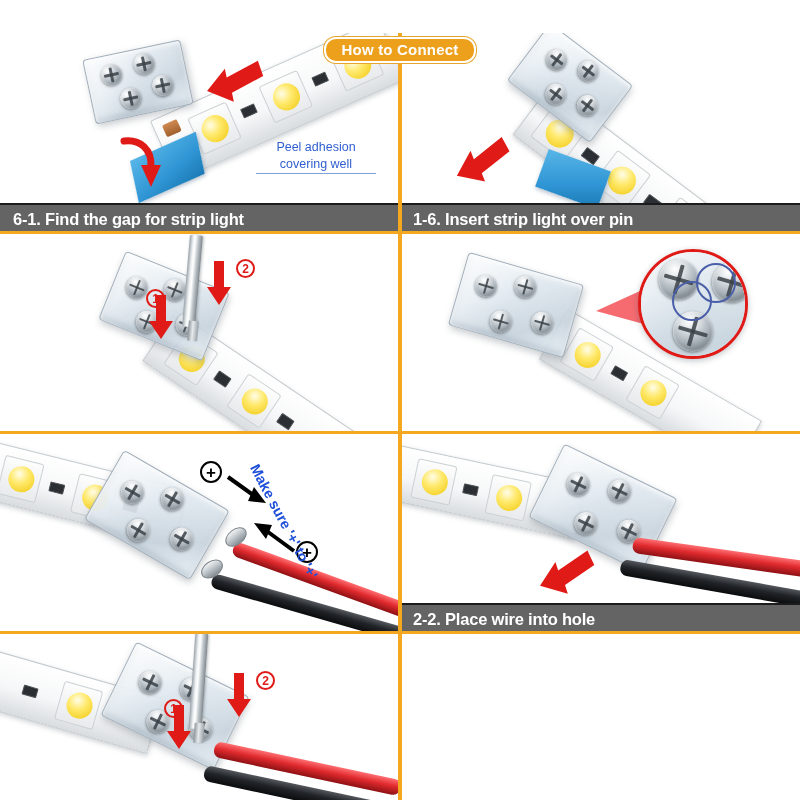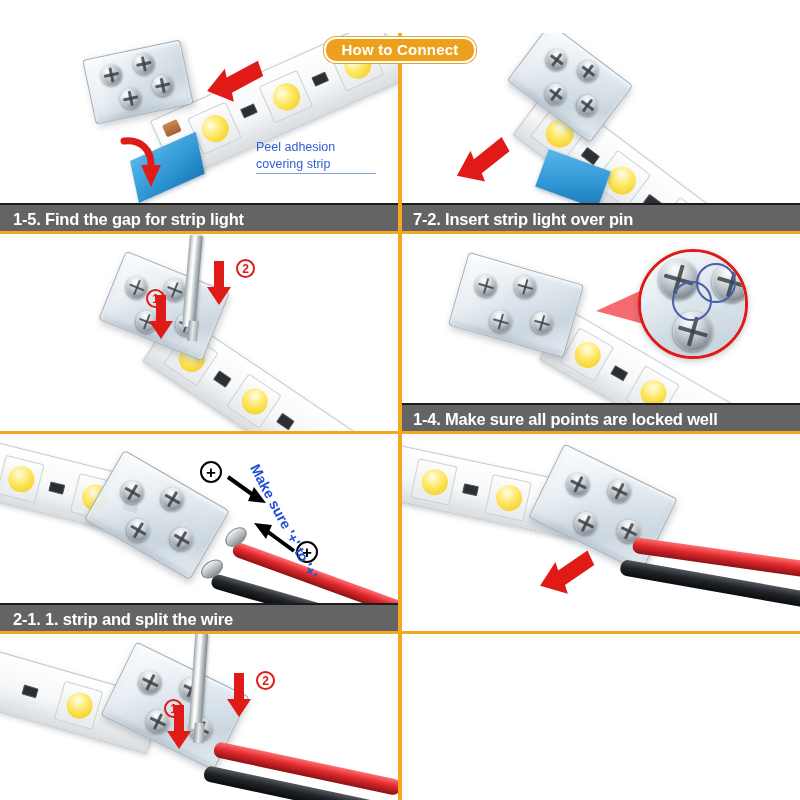--- a/index.html
+++ b/index.html
@@ -170,7 +170,7 @@
           </svg>
         </div>
 
-        <div class="anno underline" style="left:256px;top:106px;width:120px;">
+        <div class="anno underline" style="left:256px;top:106px;width:120px;text-align:center;">
           <div>Peel adhesion</div>
           <div>covering strip</div>
         </div>

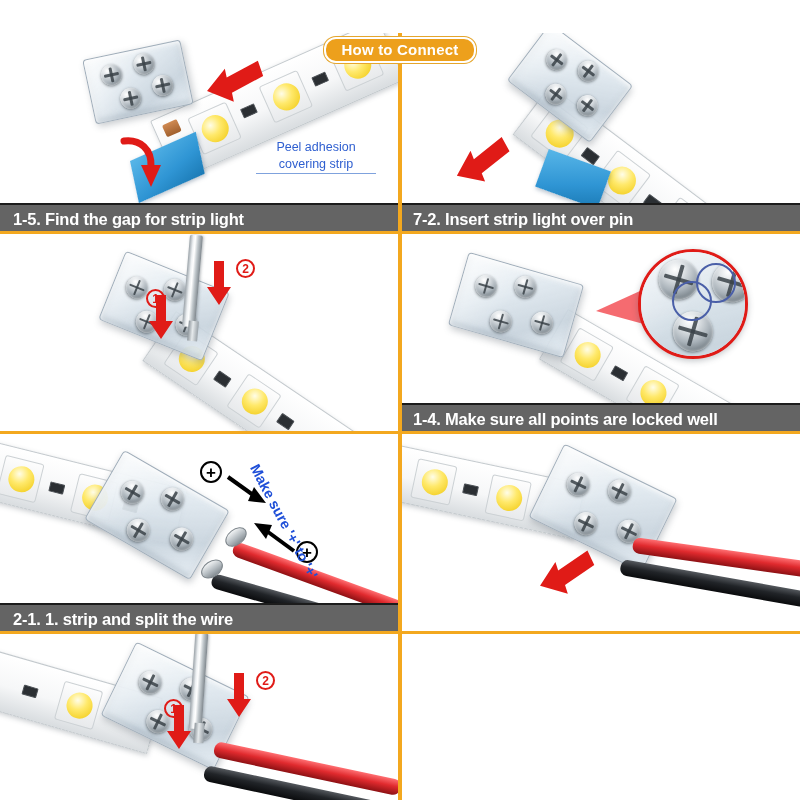--- a/index.html
+++ b/index.html
@@ -172,7 +172,7 @@
 
         <div class="anno underline" style="left:256px;top:106px;width:120px;text-align:center;">
           <div>Peel adhesion</div>
-          <div>covering strip</div>
+          <div>covering well</div>
         </div>
       </div>
       <div class="caption">1-5. Find the gap for strip light</div>

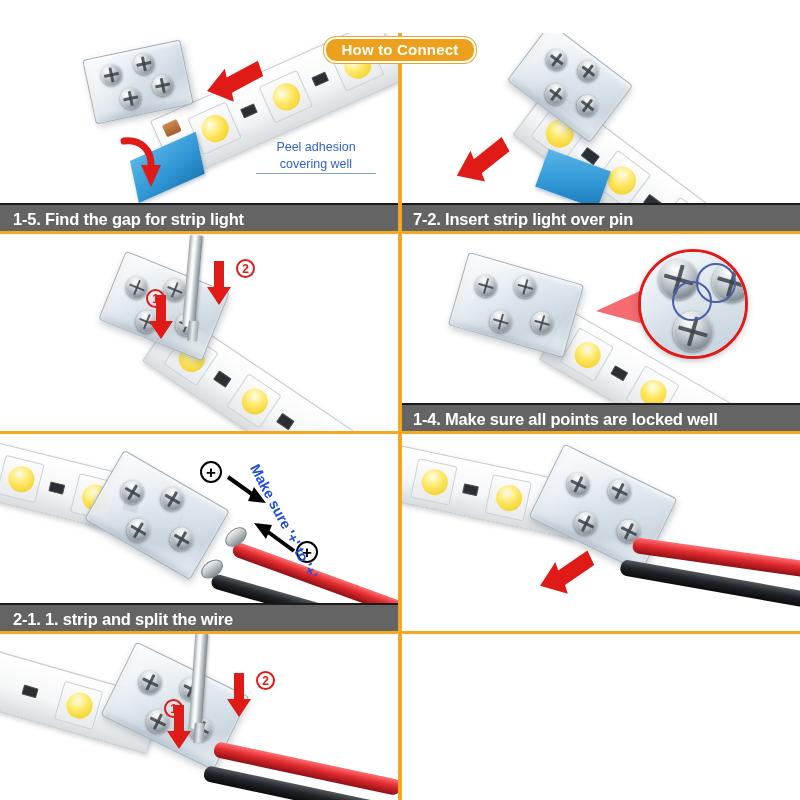--- a/index.html
+++ b/index.html
@@ -175,7 +175,7 @@
           <div>covering well</div>
         </div>
       </div>
-      <div class="caption">1-5. Find the gap for strip light</div>
+      <div class="caption">6-1. Find the gap for strip light</div>
     </div>
 
     <div class="cell">

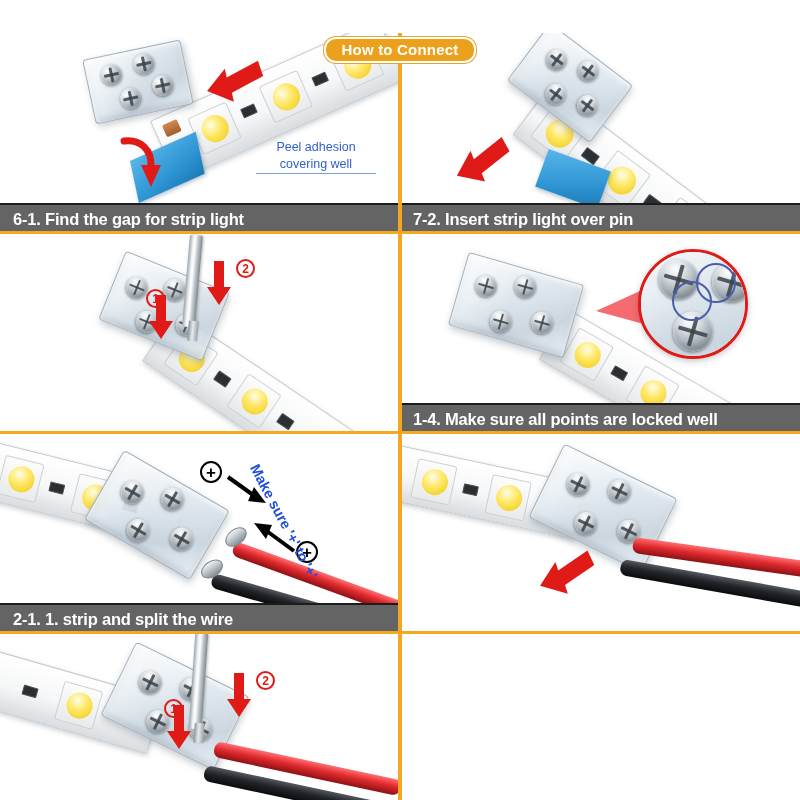--- a/index.html
+++ b/index.html
@@ -214,7 +214,7 @@
           </svg>
         </div>
       </div>
-      <div class="caption">7-2. Insert strip light over pin</div>
+      <div class="caption">1-6. Insert strip light over pin</div>
     </div>
 
     <div class="cell">

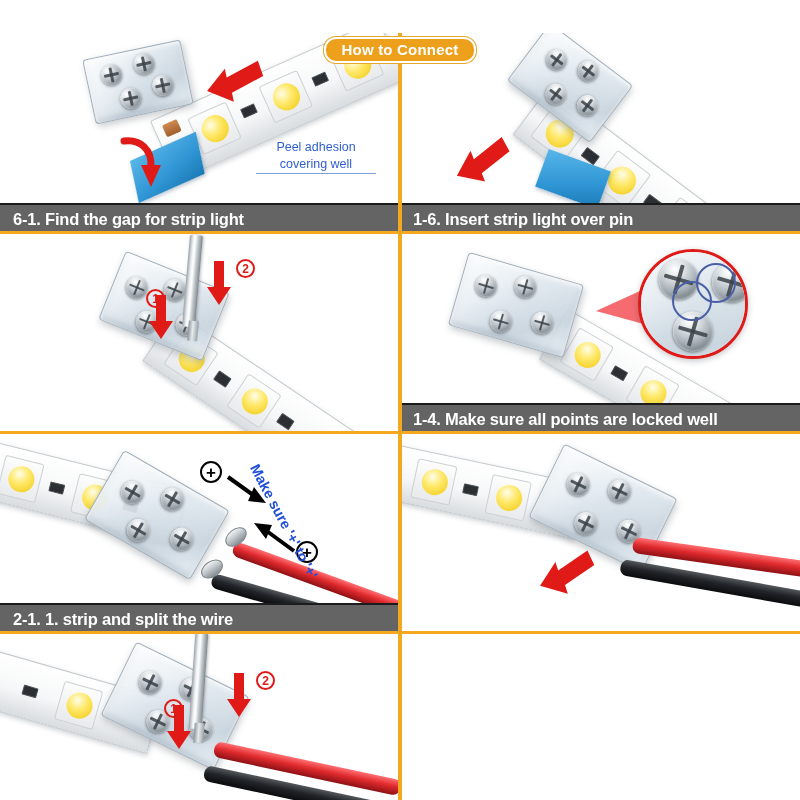--- a/index.html
+++ b/index.html
@@ -303,7 +303,6 @@
         <div class="ring" style="left:272px;top:48px;width:40px;height:40px;"></div>
         <div class="ring" style="left:296px;top:30px;width:40px;height:40px;"></div>
       </div>
-      <div class="caption">1-4. Make sure all points are locked well</div>
     </div>
 
     <div class="cell">

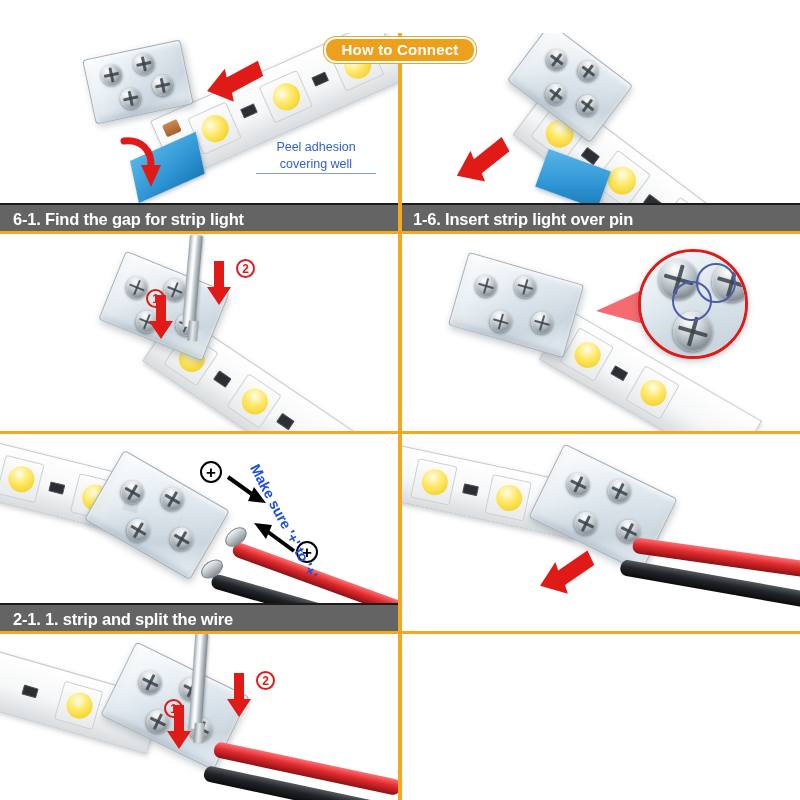--- a/index.html
+++ b/index.html
@@ -358,7 +358,6 @@
 
         <div class="anno-rot" style="left:262px;top:28px;">Make sure '+' to '+'</div>
       </div>
-      <div class="caption">2-1. 1. strip and split the wire</div>
     </div>
 
     <div class="cell">

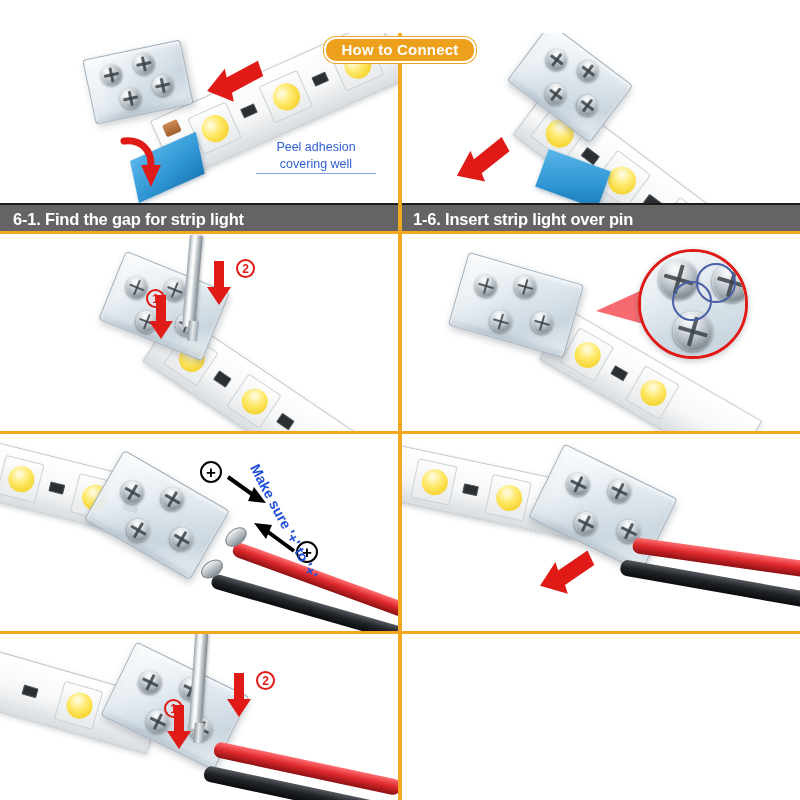--- a/index.html
+++ b/index.html
@@ -394,6 +394,7 @@
           </svg>
         </div>
       </div>
+      <div class="caption">2-2. Place wire into hole</div>
     </div>
 
     <div class="cell">

